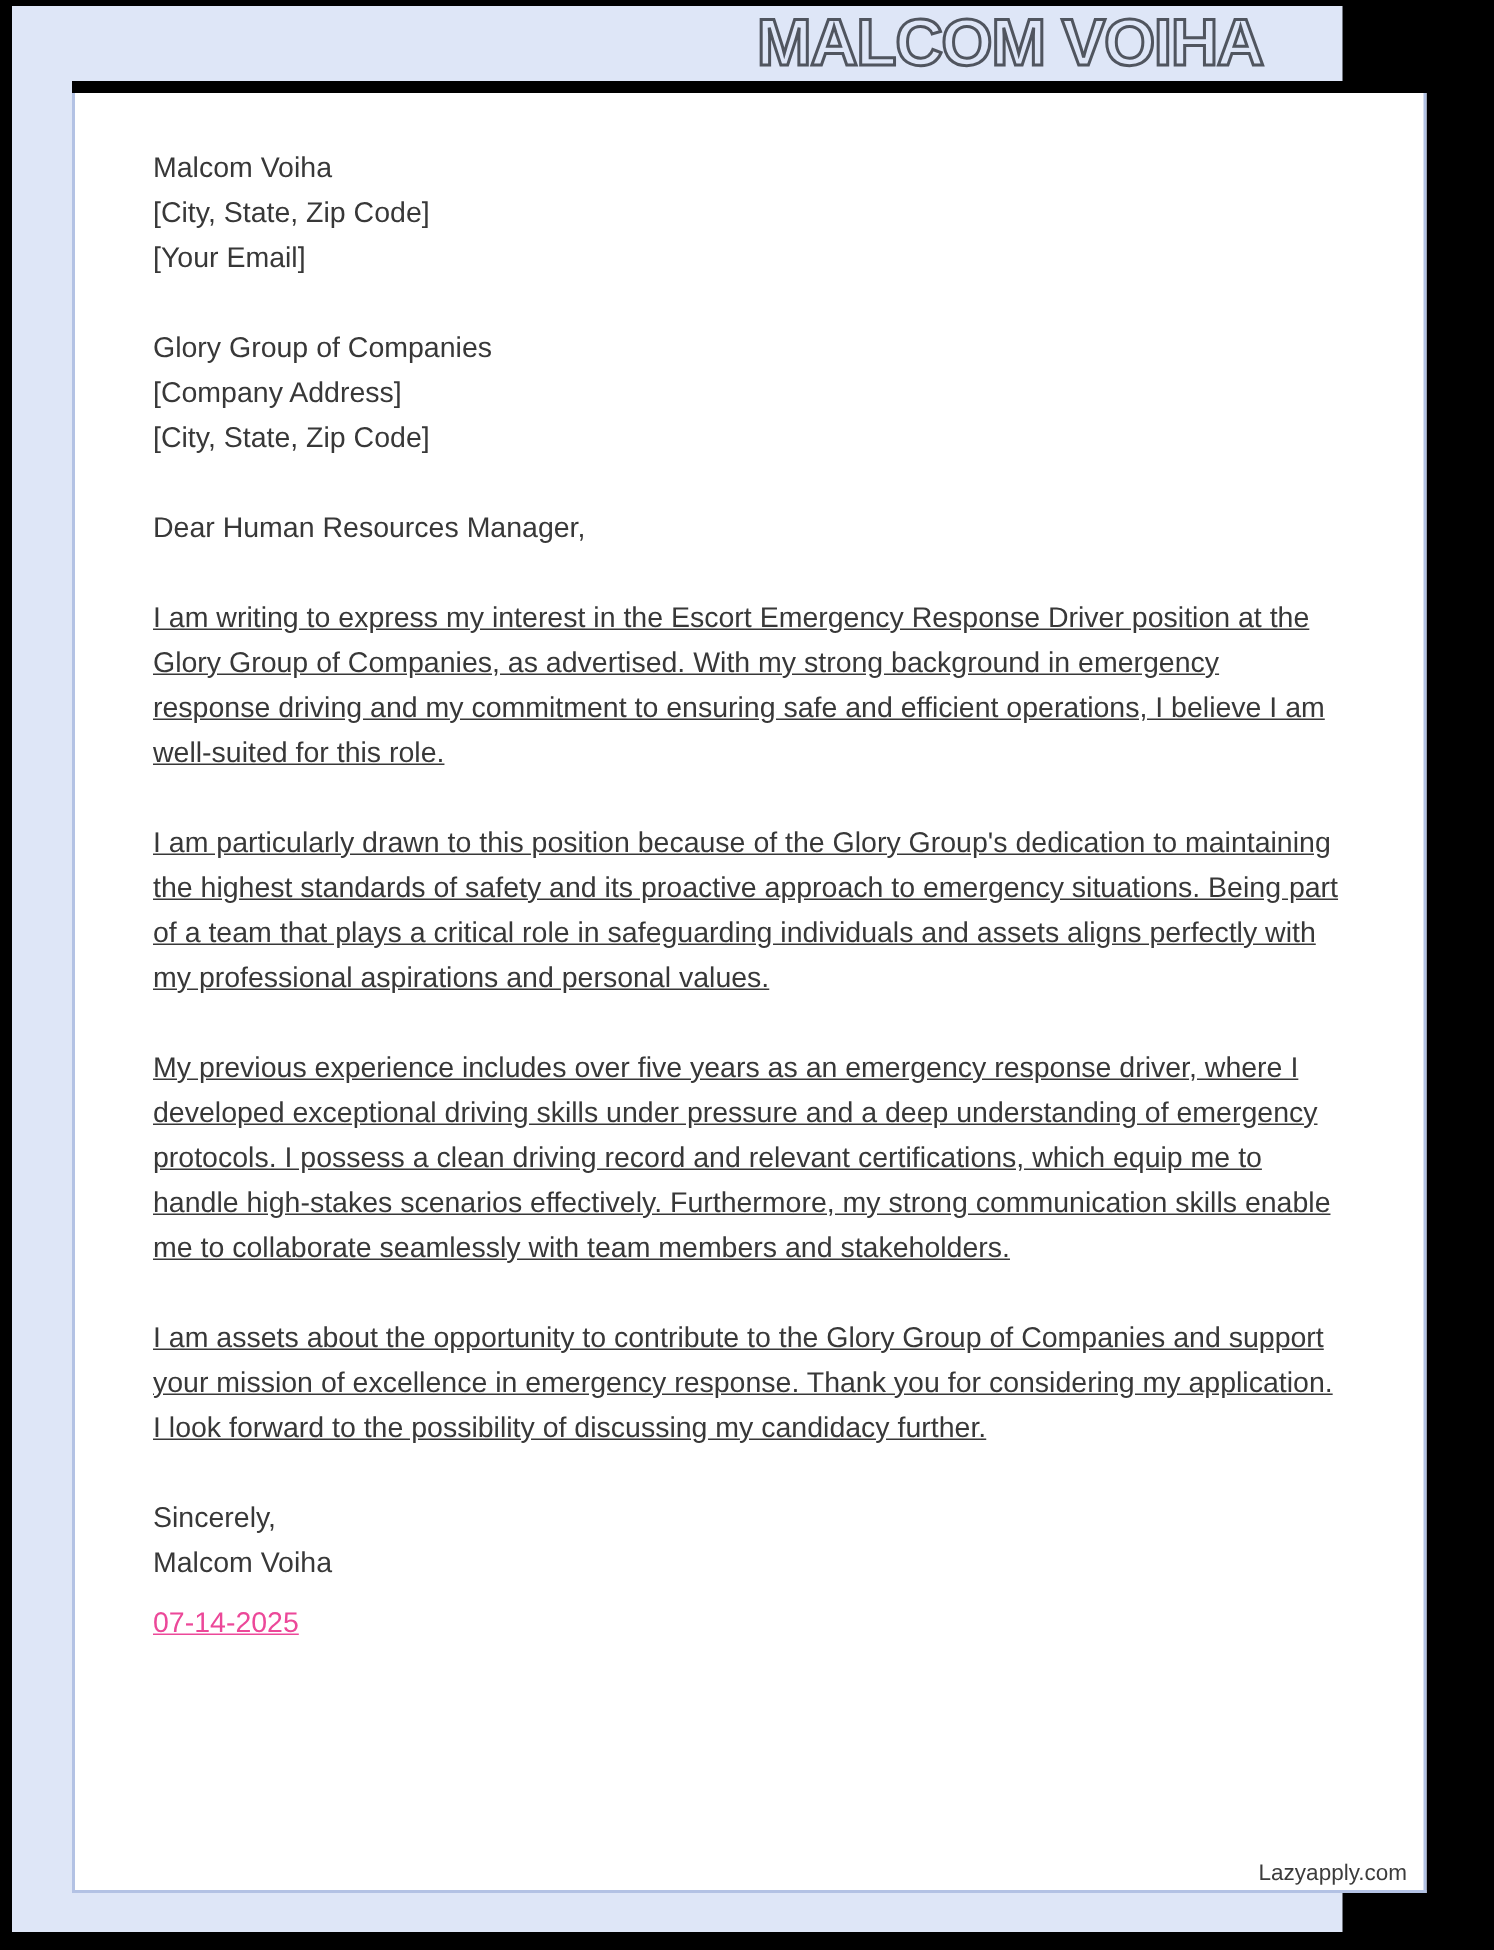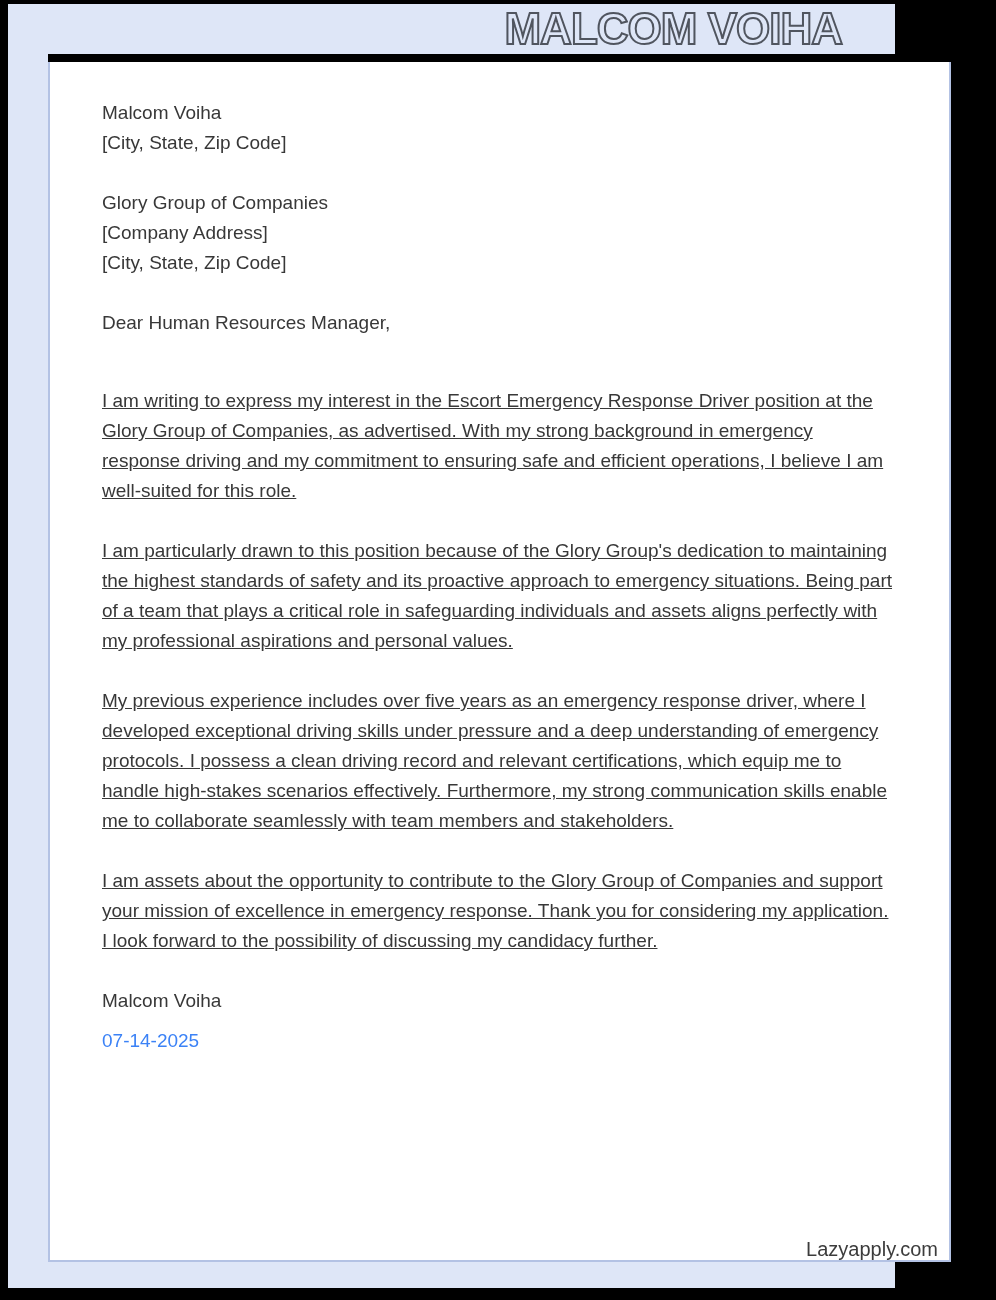--- a/index.html
+++ b/index.html
@@ -90,6 +90,7 @@
         <div class="block">
             <div class="line">Malcom Voiha</div>
             <div class="line">[City, State, Zip Code]</div>
+            <div class="line">[Your Email]</div>
           </div>
 
         <div class="block">

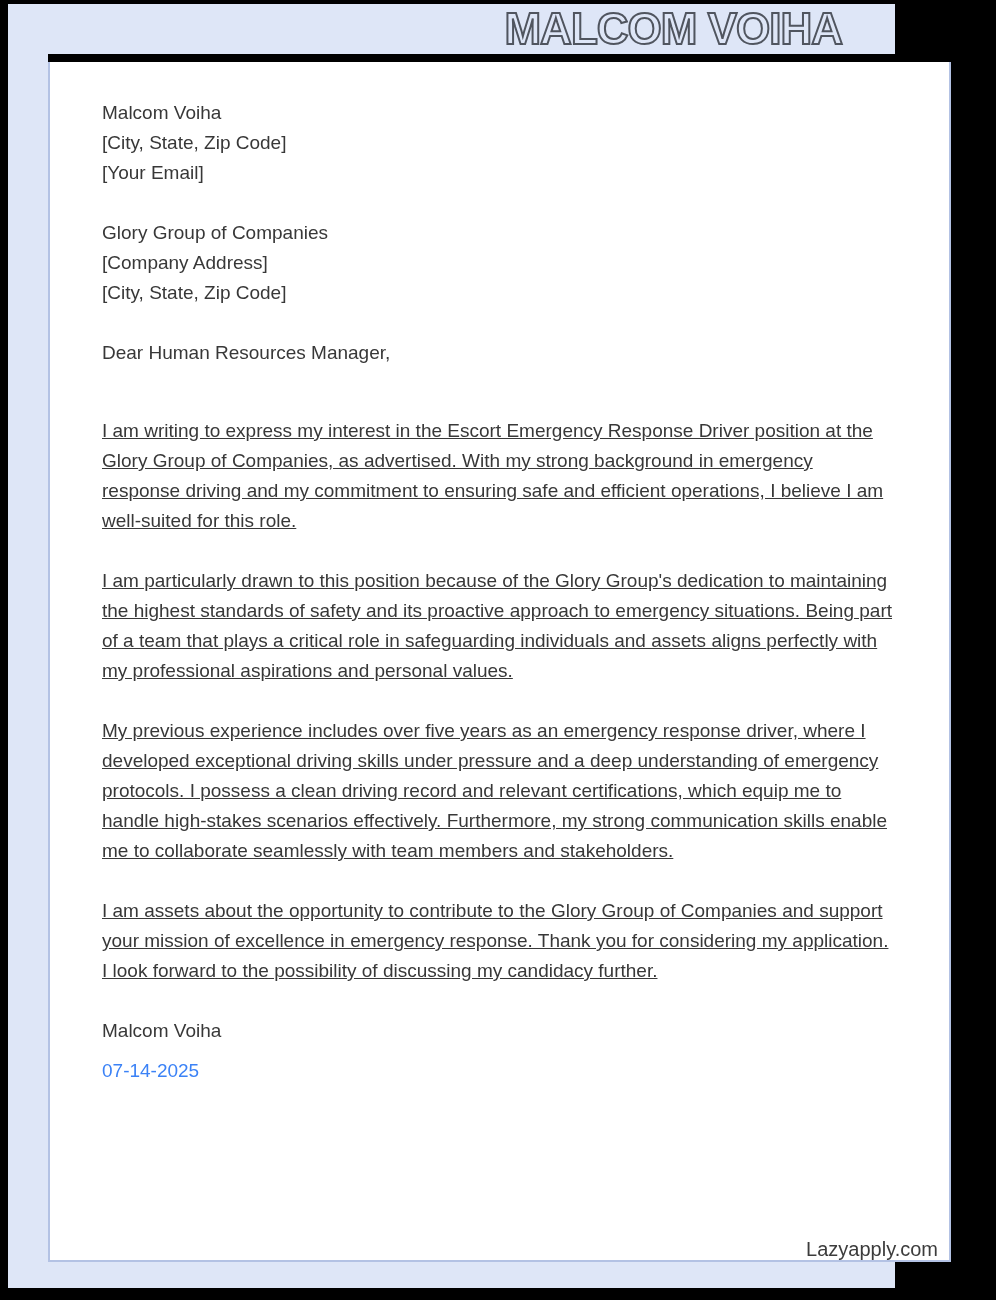--- a/index.html
+++ b/index.html
@@ -58,7 +58,7 @@
   }
   .block { margin-bottom: 30px; }
   .line { line-height: 30px; }
-  .salutation { margin-bottom: 48px; }
+  .salutation { margin-bottom: 30px; }
   .paragraphs p { margin: 0 0 30px 0; text-decoration: underline; }
   .date {
     margin-top: 10px;

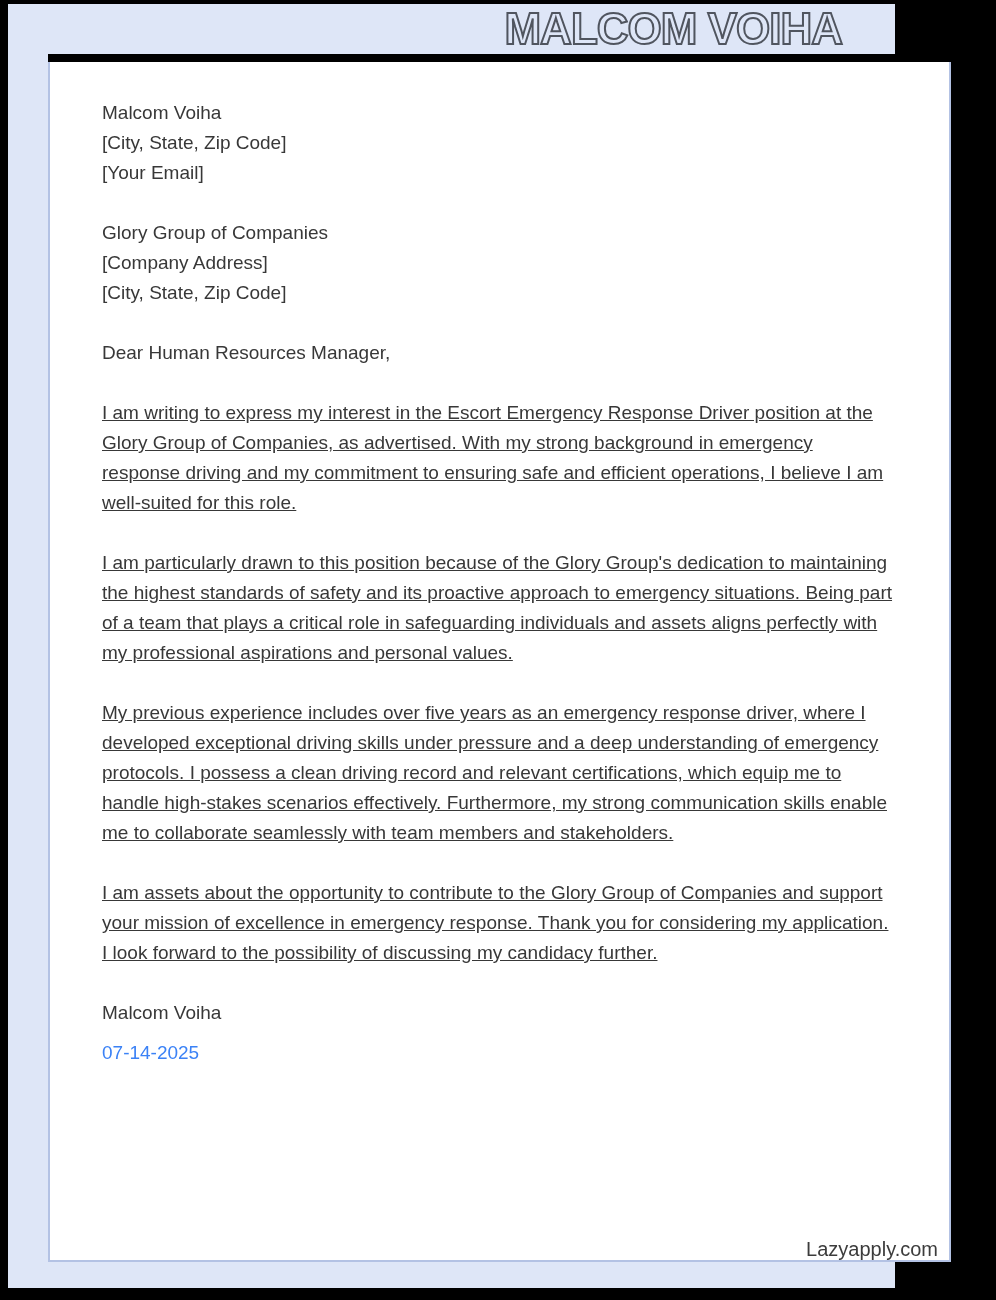--- a/index.html
+++ b/index.html
@@ -108,6 +108,7 @@
             <p>I am assets about the opportunity to contribute to the Glory Group of Companies and support your mission of excellence in emergency response. Thank you for considering my application. I look forward to the possibility of discussing my candidacy further.</p>
           </div>
 
+        <div class="line">Sincerely,</div>
         <div class="line">Malcom Voiha</div>
 
         <div class="date">07-14-2025</div>

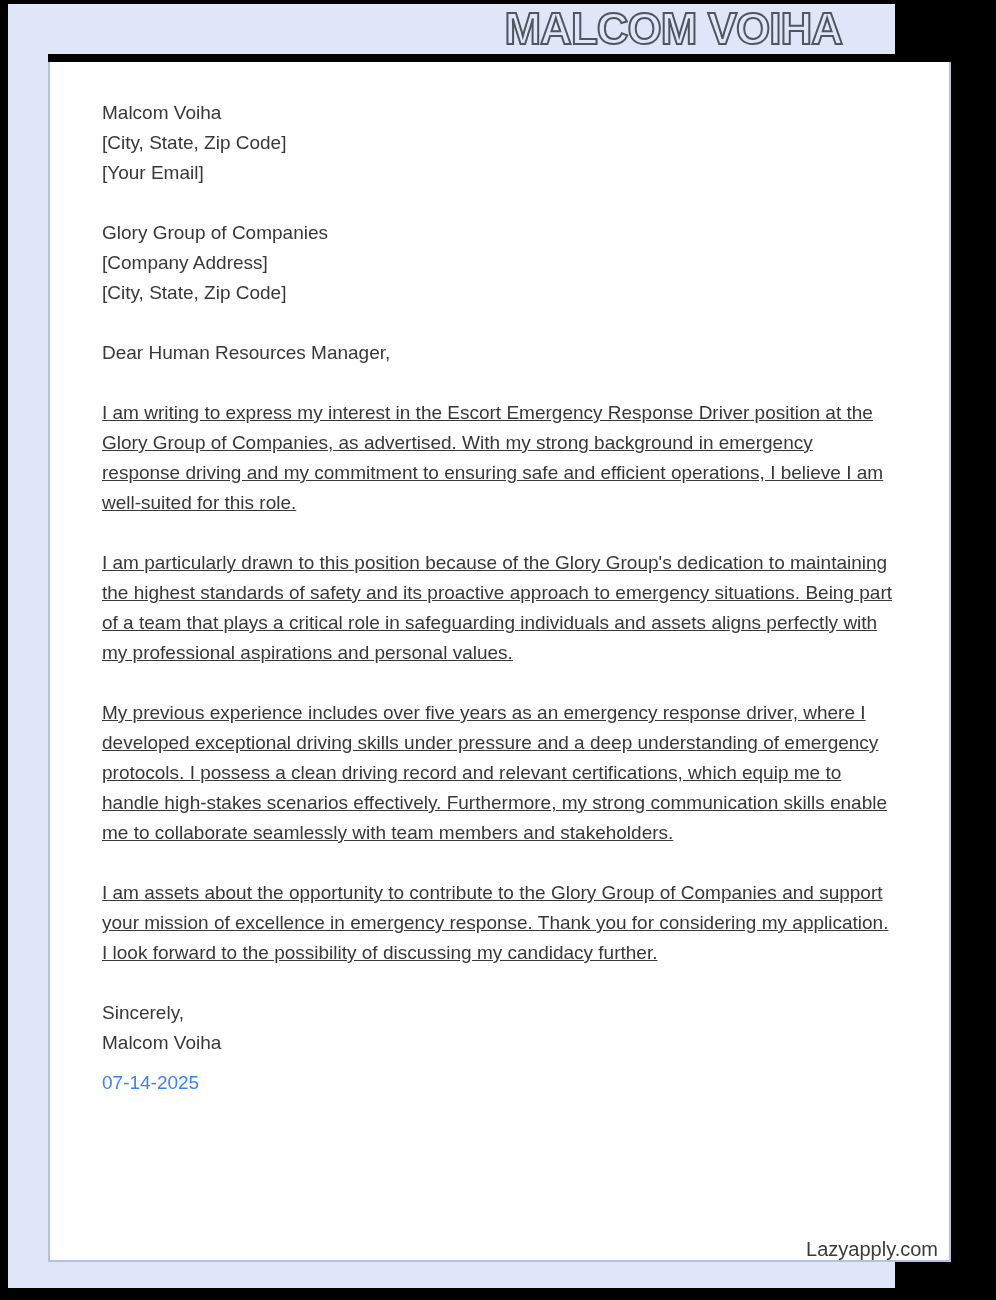--- a/index.html
+++ b/index.html
@@ -62,8 +62,9 @@
   .paragraphs p { margin: 0 0 30px 0; text-decoration: underline; }
   .date {
     margin-top: 10px;
-    color: #3b82f6;
+    color: #ec4899;
     line-height: 30px;
+    text-decoration: underline;
   }
   .watermark {
     position: absolute;

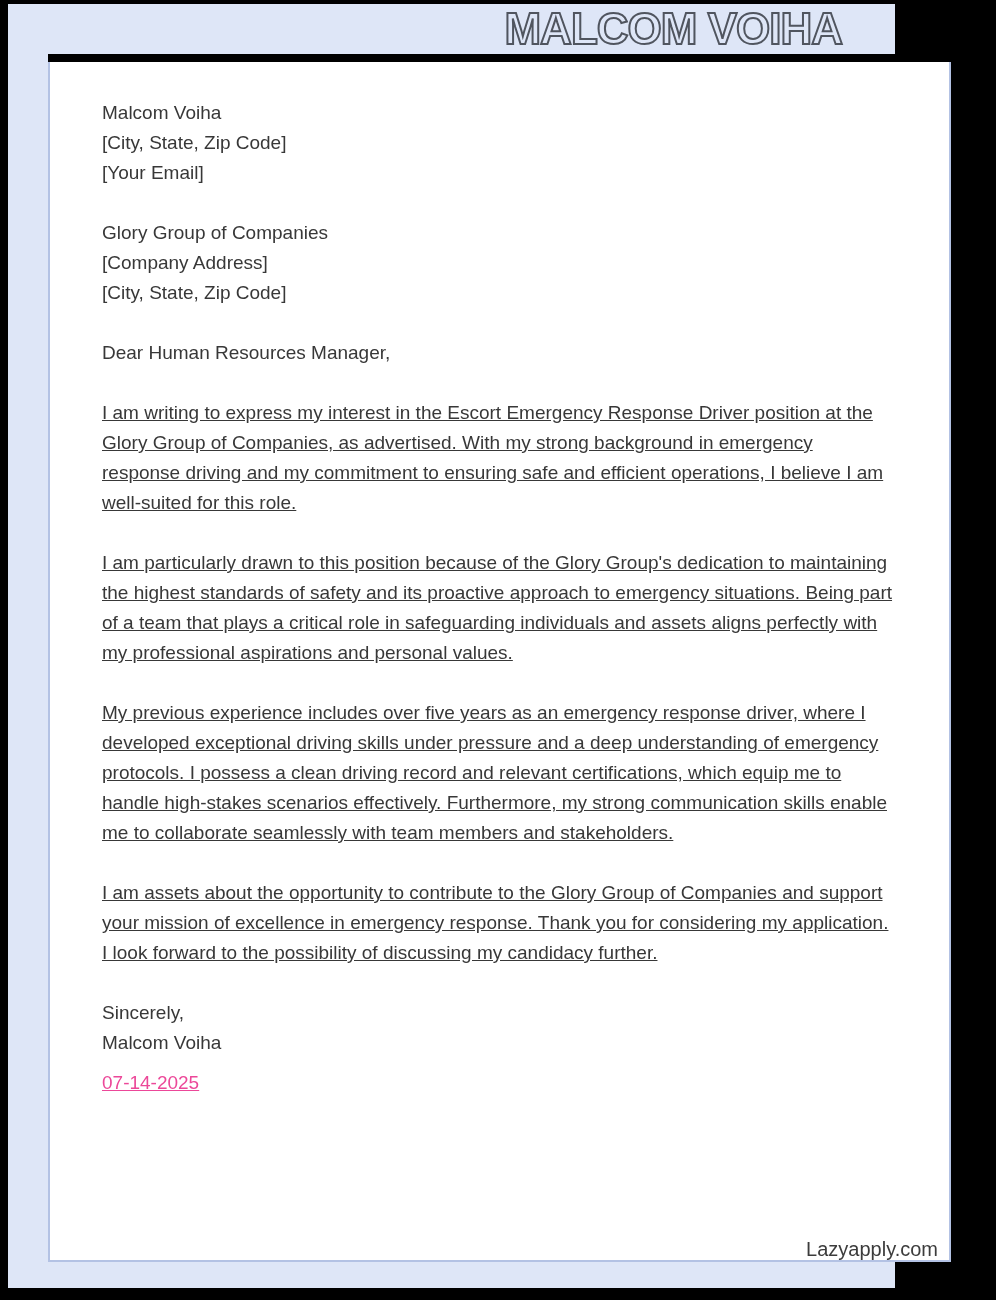--- a/index.html
+++ b/index.html
@@ -70,7 +70,7 @@
     position: absolute;
     right: 11px;
     bottom: 1px;
-    font-size: 20px;
+    font-size: 15px;
     line-height: 20px;
     color: #3c3c3c;
   }

